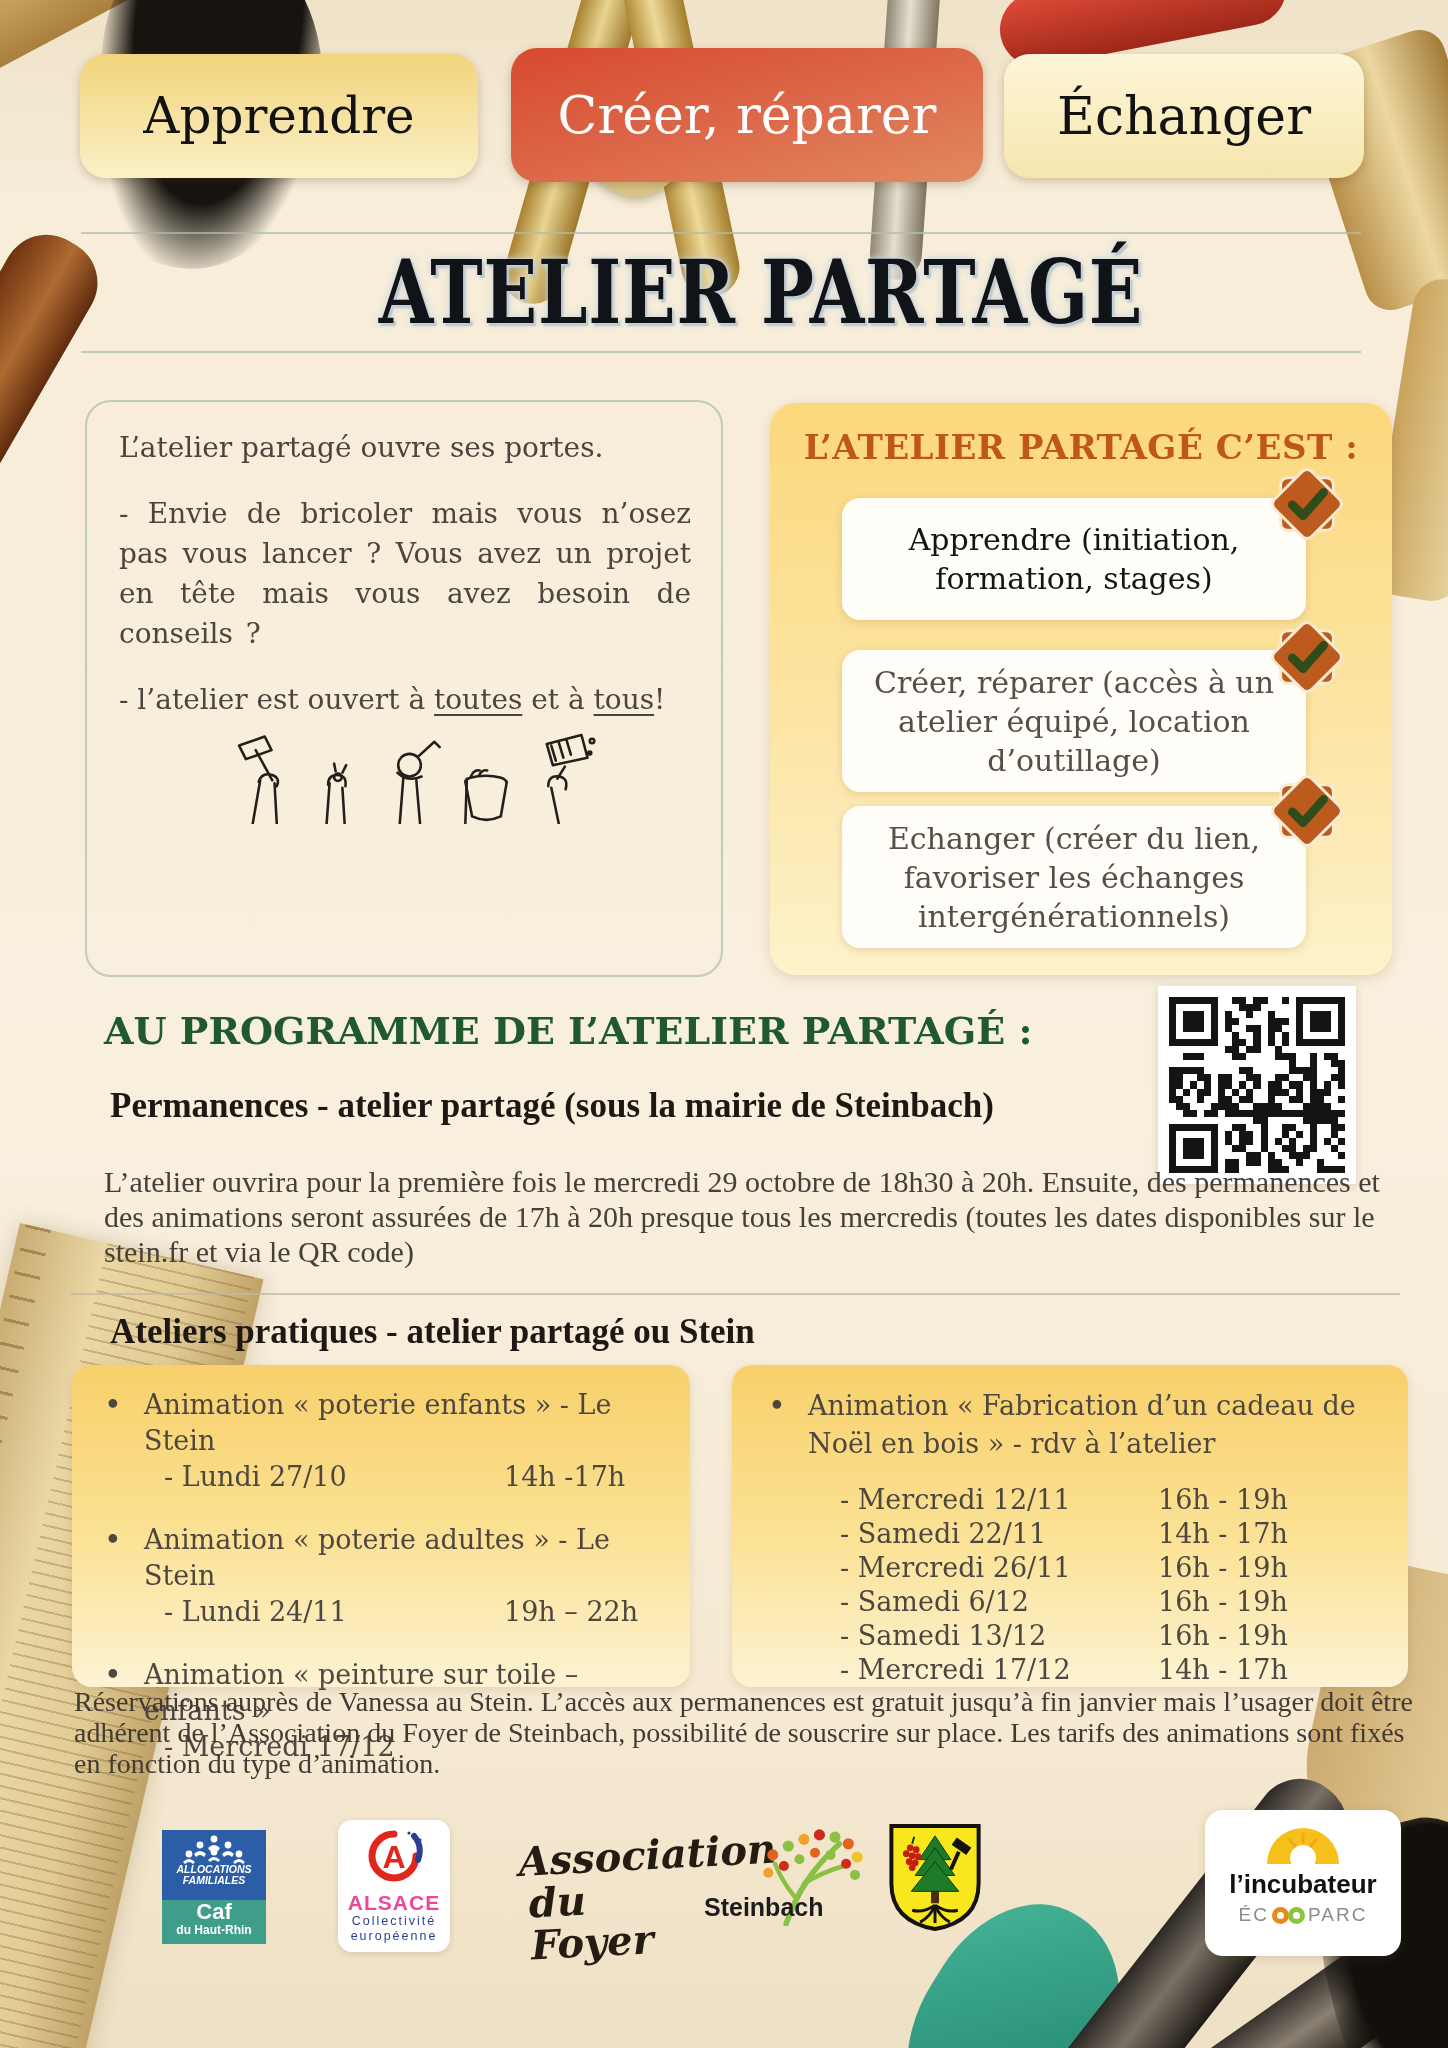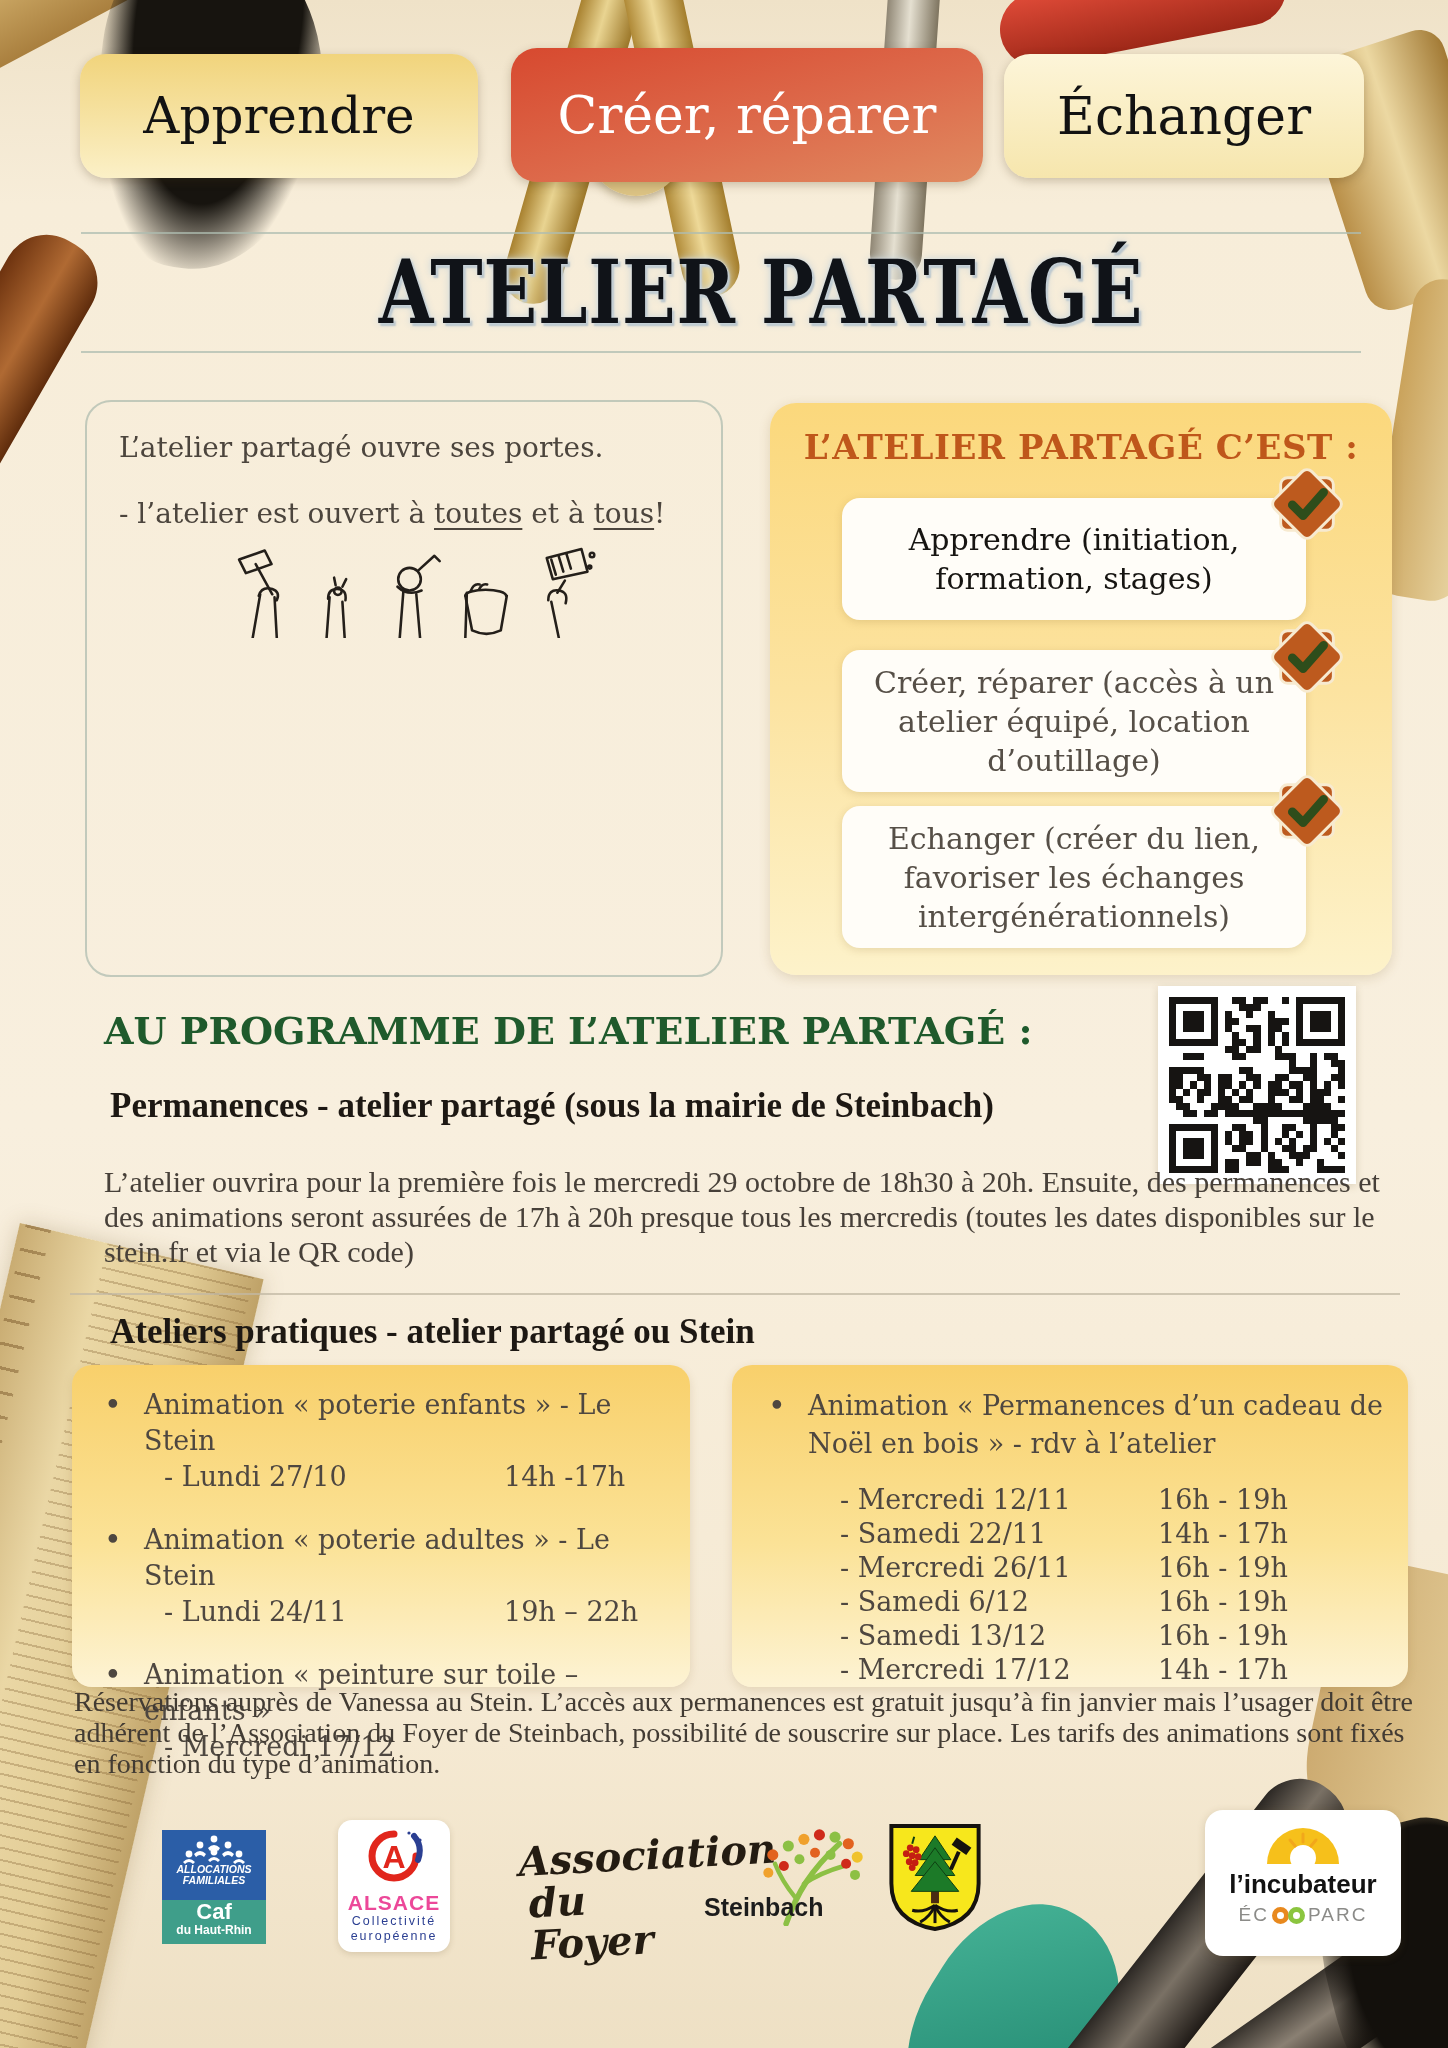--- a/index.html
+++ b/index.html
@@ -181,6 +181,7 @@
 
     <section class="intro-box">
       <p>L’atelier partagé ouvre ses portes.</p>
+      <p class="just">- Envie de bricoler mais vous n’osez pas vous lancer ? Vous avez un projet en tête mais vous avez besoin de conseils ?</p>
       <p><span>- l’atelier est ouvert à </span><span class="u">toutes</span><span> et à </span><span class="u">tous</span><span>!</span></p>
       <svg class="hands" viewBox="0 0 500 122" preserveAspectRatio="xMidYMax meet" style="width:400px;">
 

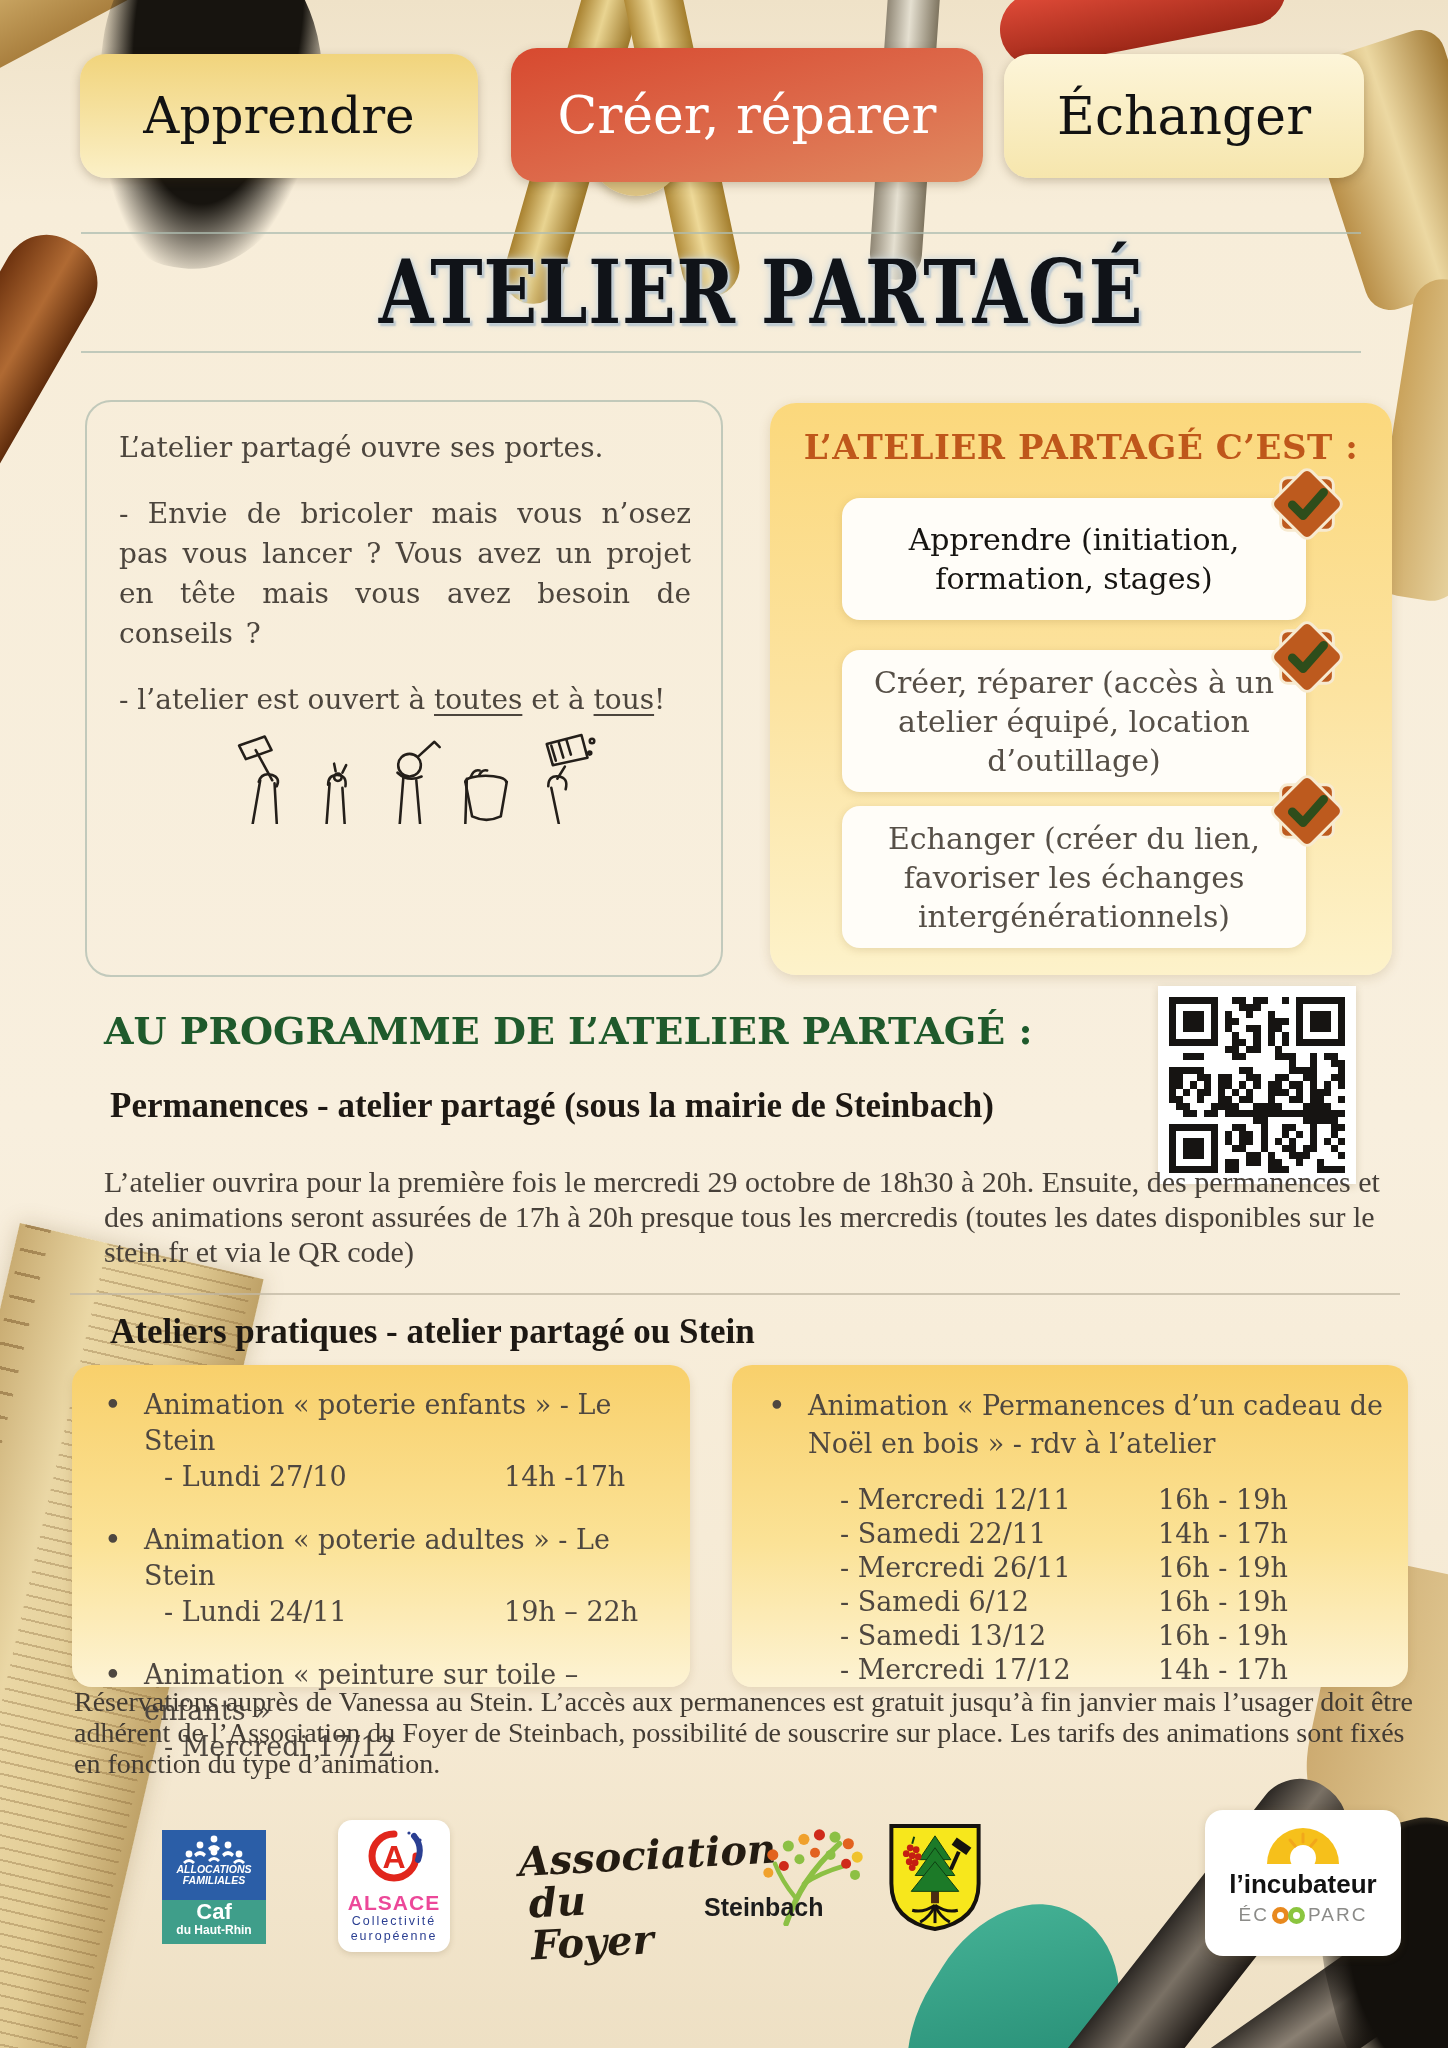--- a/index.html
+++ b/index.html
@@ -600,7 +600,7 @@
     </div>
 
     <div class="wbox wbox-right">
-      <div class="wtitle">Animation « Permanences d’un cadeau de Noël en bois »  - rdv à l’atelier</div>
+      <div class="wtitle">Animation « Fabrication d’un cadeau de Noël en bois »  - rdv à l’atelier</div>
       <div class="sessions">
         <div class="wrow">
           <span class="wdate">- Mercredi 12/11</span>

